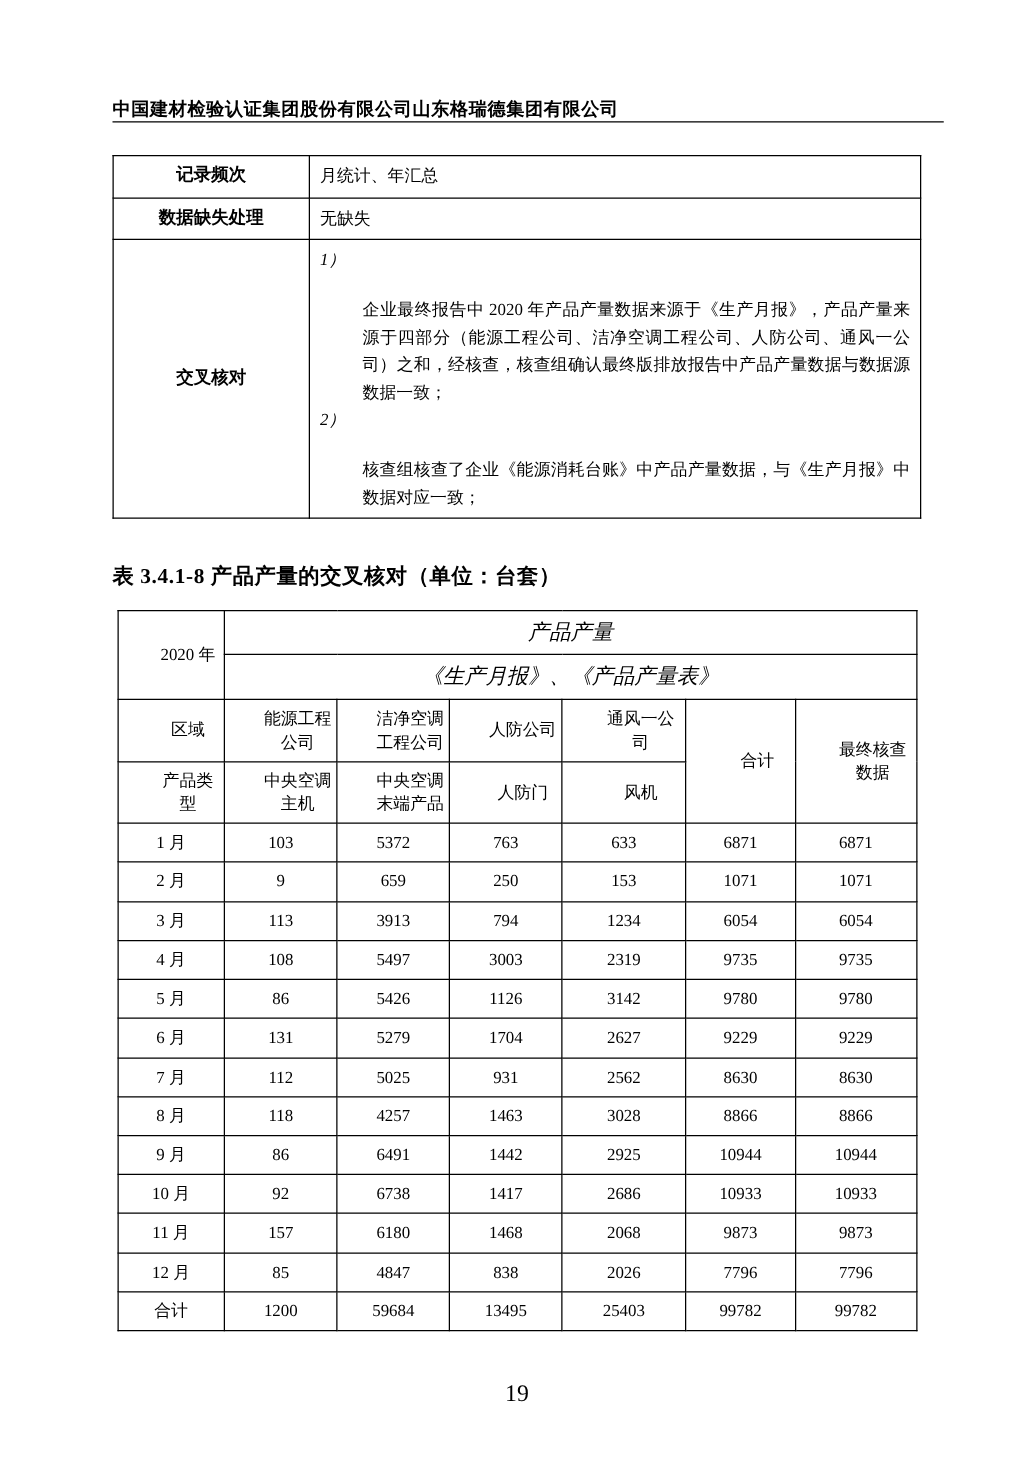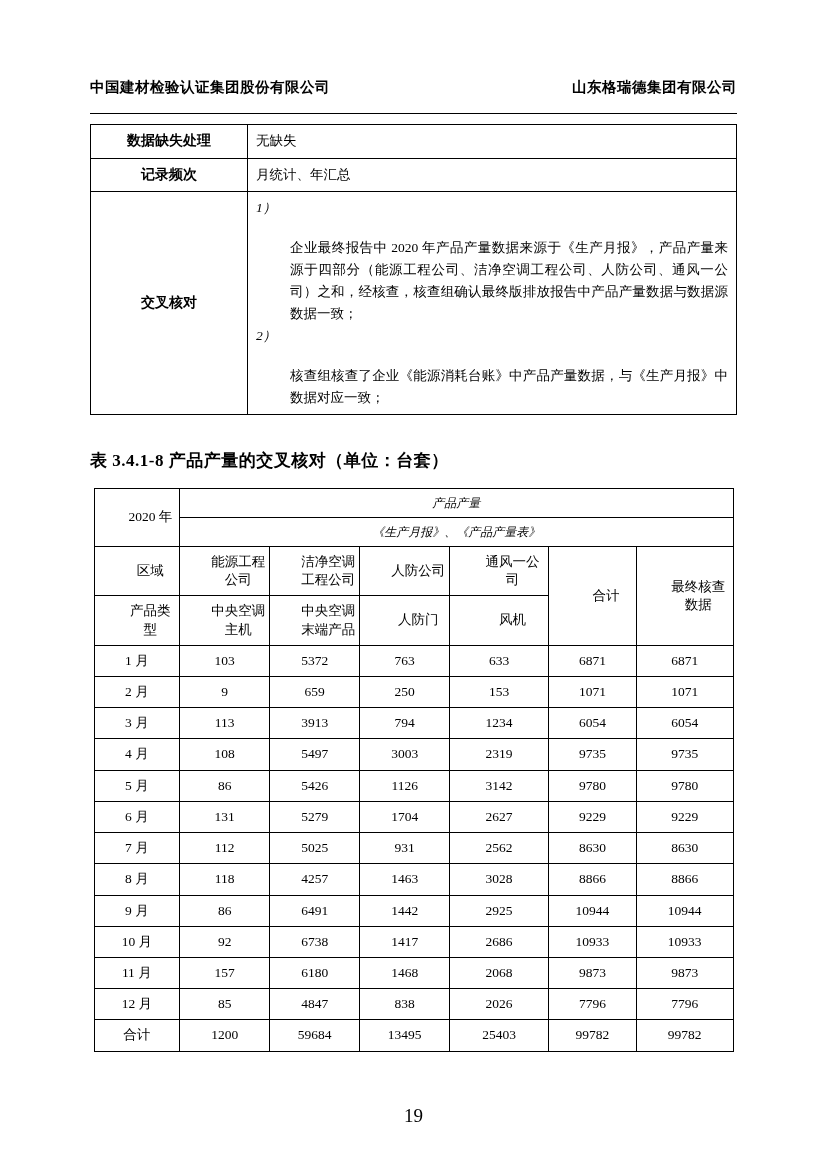--- a/index.html
+++ b/index.html
@@ -21,13 +21,12 @@
     position: absolute;
     top: 78px;
     left: 90px;
-    right: 90px;
+    right: 72px;
     display: flex;
-    justify-content: space-between;
     font-size: 14.5px;
     font-weight: bold;
     letter-spacing: 0.5px;
-    padding-bottom: 16px;
+    padding-bottom: 0;
     border-bottom: 1px solid #000;
   }
   .content {

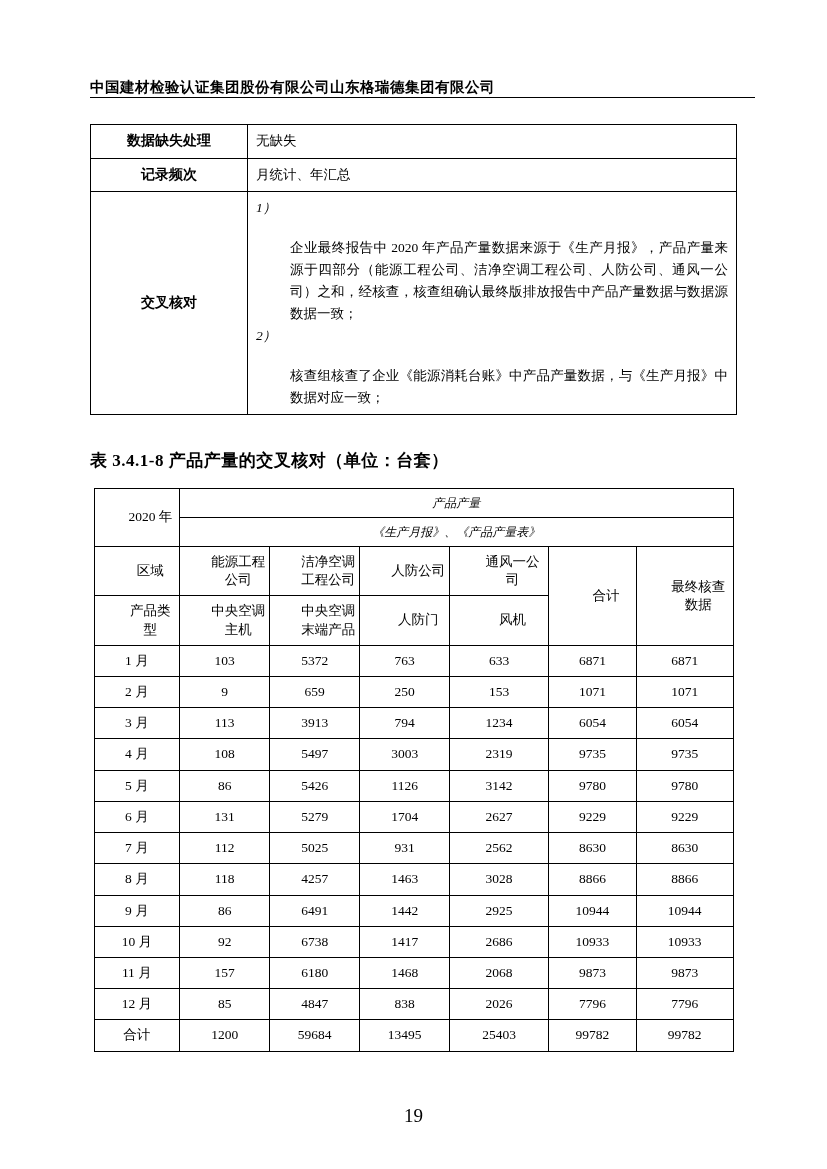--- a/index.html
+++ b/index.html
@@ -122,12 +122,12 @@
     <table class="t1">
       <tbody>
         <tr>
+          <td class="label">记录频次</td>
+          <td>月统计、年汇总</td>
+        </tr>
+        <tr>
           <td class="label">数据缺失处理</td>
           <td>无缺失</td>
-        </tr>
-        <tr>
-          <td class="label">记录频次</td>
-          <td>月统计、年汇总</td>
         </tr>
         <tr>
           <td class="label">交叉核对</td>

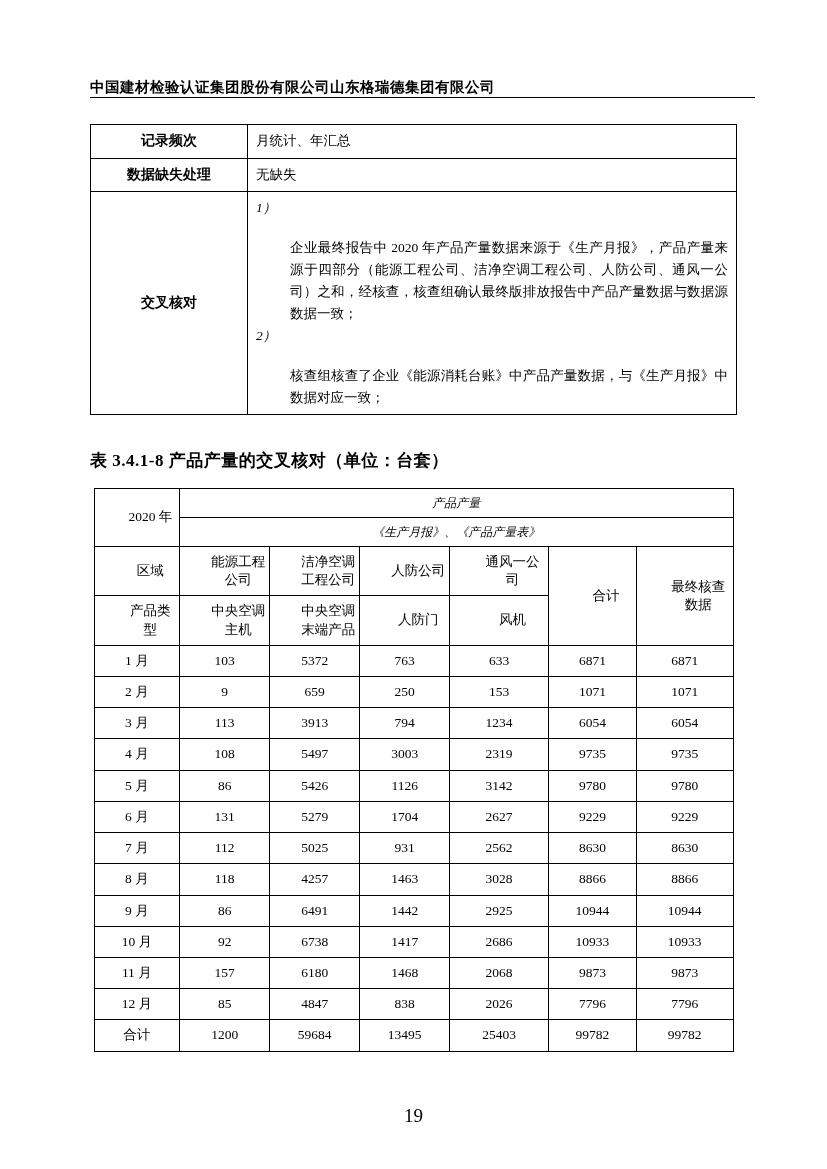--- a/index.html
+++ b/index.html
@@ -96,7 +96,7 @@
   }
   table.t2 td.ital-hd {
     font-style: italic;
-    font-size: 12px;
+    font-size: 17px;
   }
   .pagenum {
     position: absolute;

